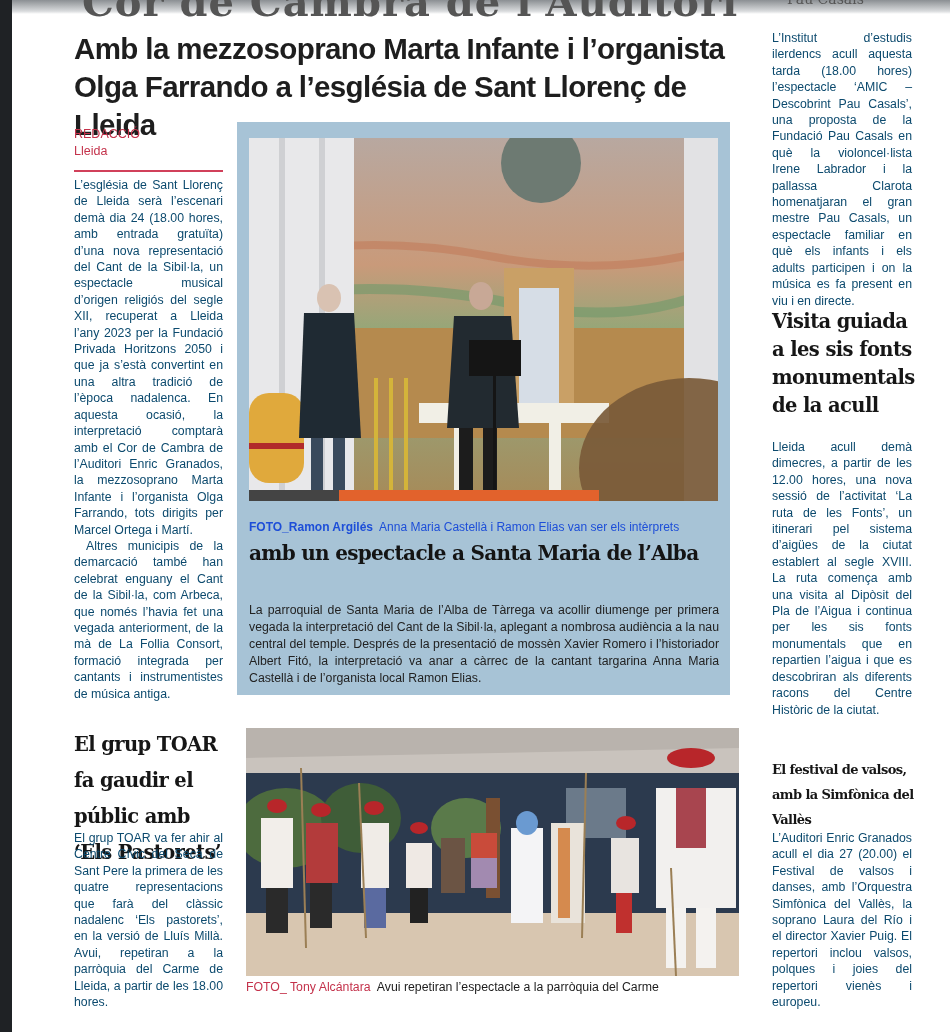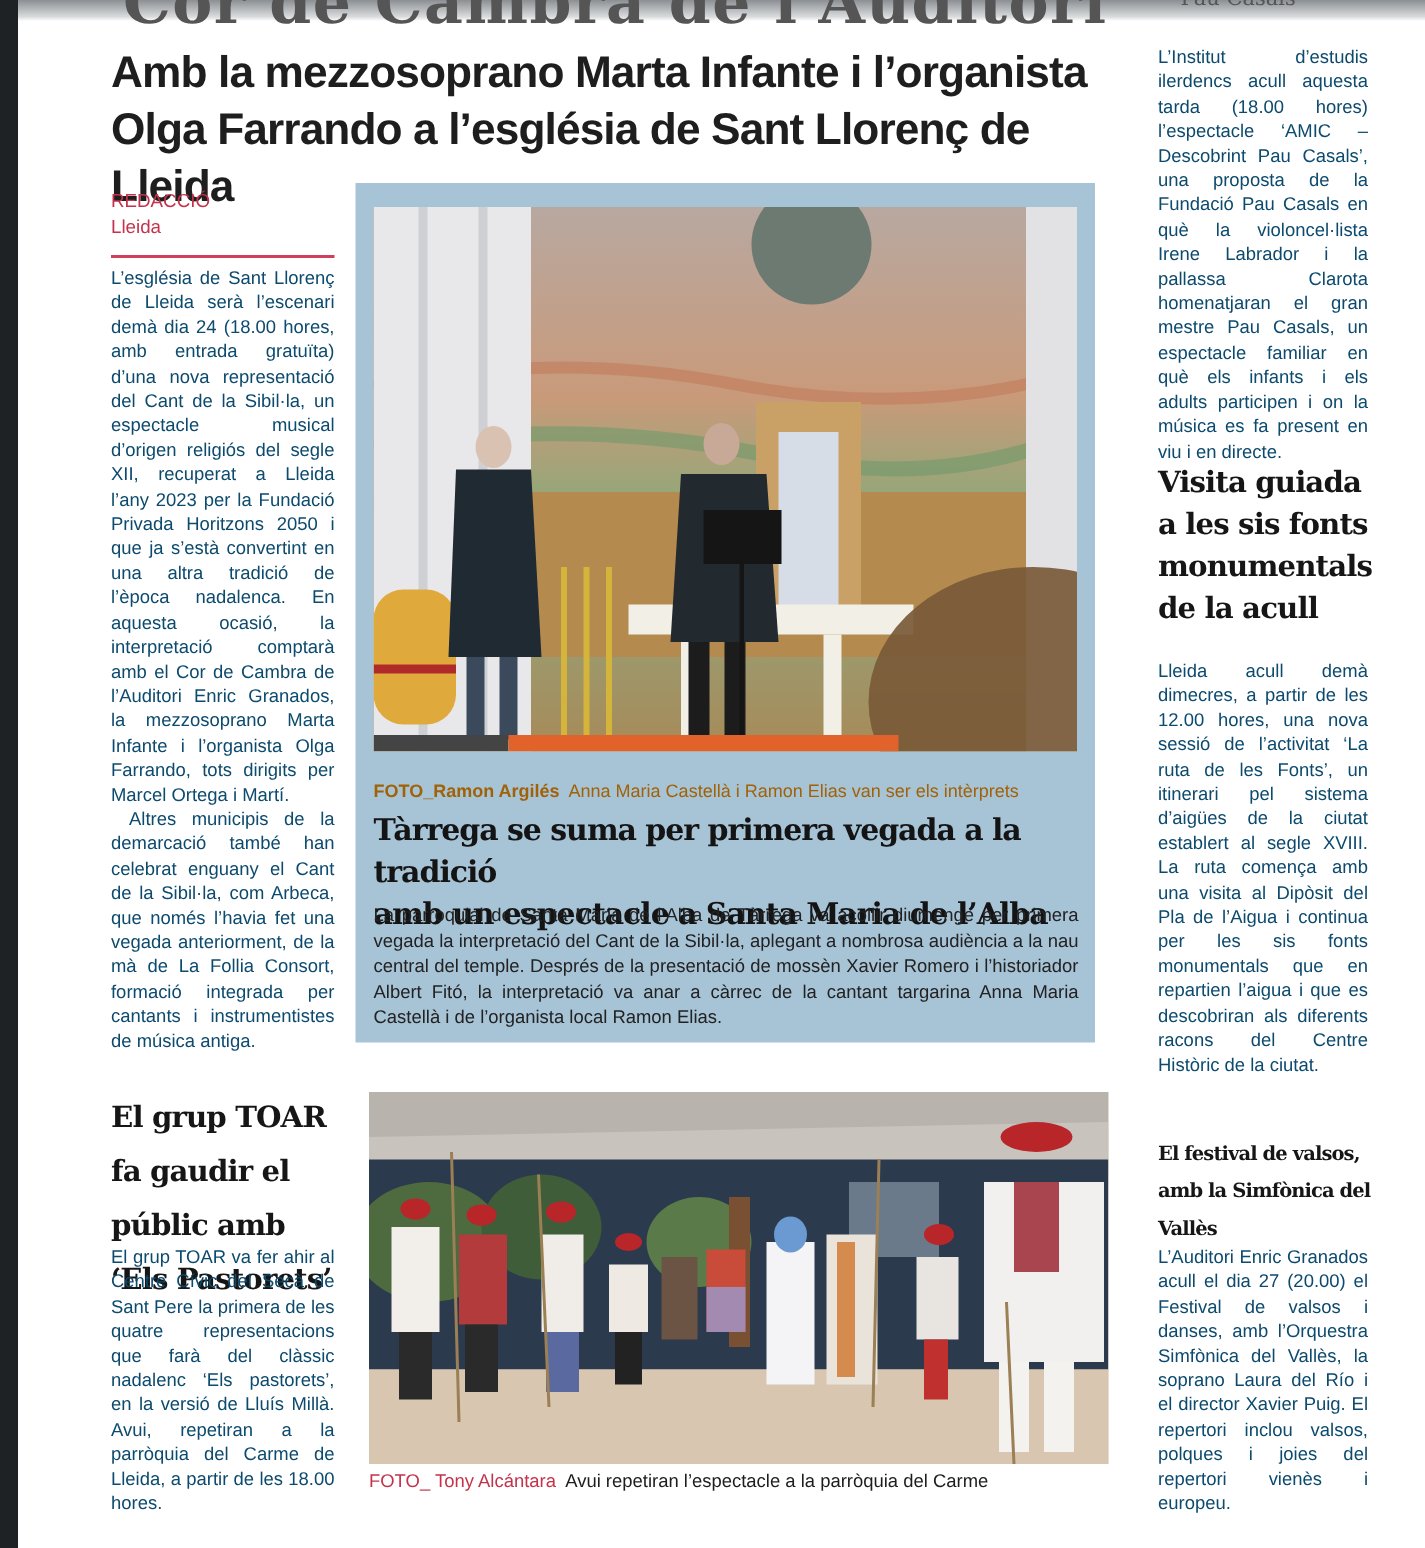--- a/index.html
+++ b/index.html
@@ -18,7 +18,7 @@
 .serifhead{position:absolute;font-family:"DejaVu Serif",serif;font-weight:bold;color:#161616;letter-spacing:-0.6px}
 .bluebox{position:absolute;left:237px;top:122px;width:493px;height:573px;background:#a7c3d6}
 .photo1{position:absolute;left:249px;top:138px;width:469px;height:363px;overflow:hidden;background:#c9b89a}
-.caption1{position:absolute;left:249px;top:520px;font-size:12px;color:#a16207;white-space:nowrap}
+.caption1{position:absolute;left:249px;top:520px;font-size:12px;color:#1d4ed8;white-space:nowrap}
 .caption1 b{font-weight:bold}
 .bluehead{position:absolute;left:249px;top:539px;width:475px;font-family:"DejaVu Serif",serif;font-weight:bold;font-size:20px;line-height:28px;color:#141414;letter-spacing:-0.7px}
 .bluetext{position:absolute;left:249px;top:602px;width:470px;font-size:12.3px;line-height:17px;color:#222;text-align:justify}

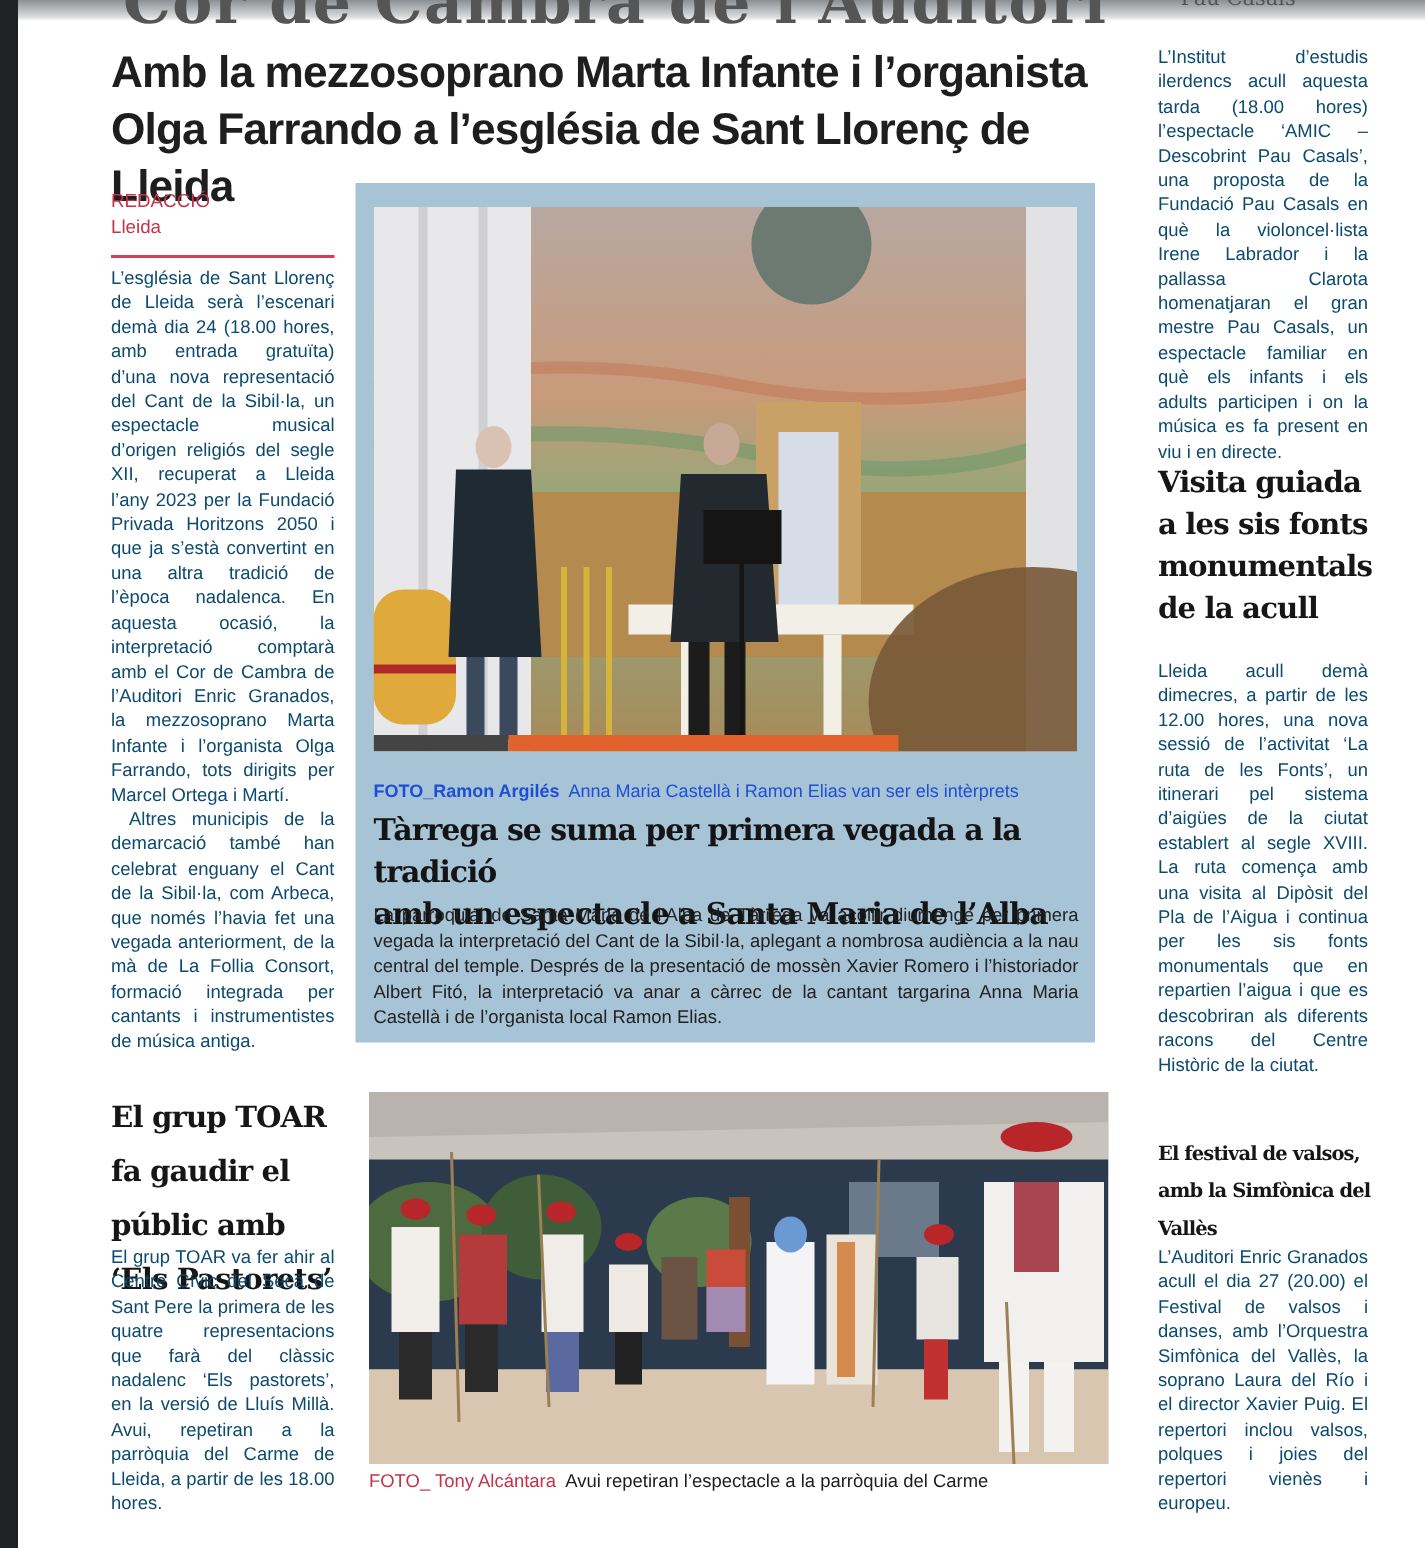--- a/index.html
+++ b/index.html
@@ -103,7 +103,6 @@
   <span>Anna Maria Castellà i Ramon Elias van ser els intèrprets</span>
 </div>
 <h3 class="bluehead">
-  <span style="display:block">Tàrrega se suma per primera vegada a la tradició</span>
   <span style="display:block">amb un espectacle a Santa Maria de l’Alba</span>
 </h3>
 <p class="bluetext">La parroquial de Santa Maria de l’Alba de Tàrrega va acollir diumenge per primera vegada la interpretació del Cant de la Sibil·la, aplegant a nombrosa audiència a la nau central del temple. Després de la presentació de mossèn Xavier Romero i l’historiador Albert Fitó, la interpretació va anar a càrrec de la cantant targarina Anna Maria Castellà i de l’organista local Ramon Elias.</p>

